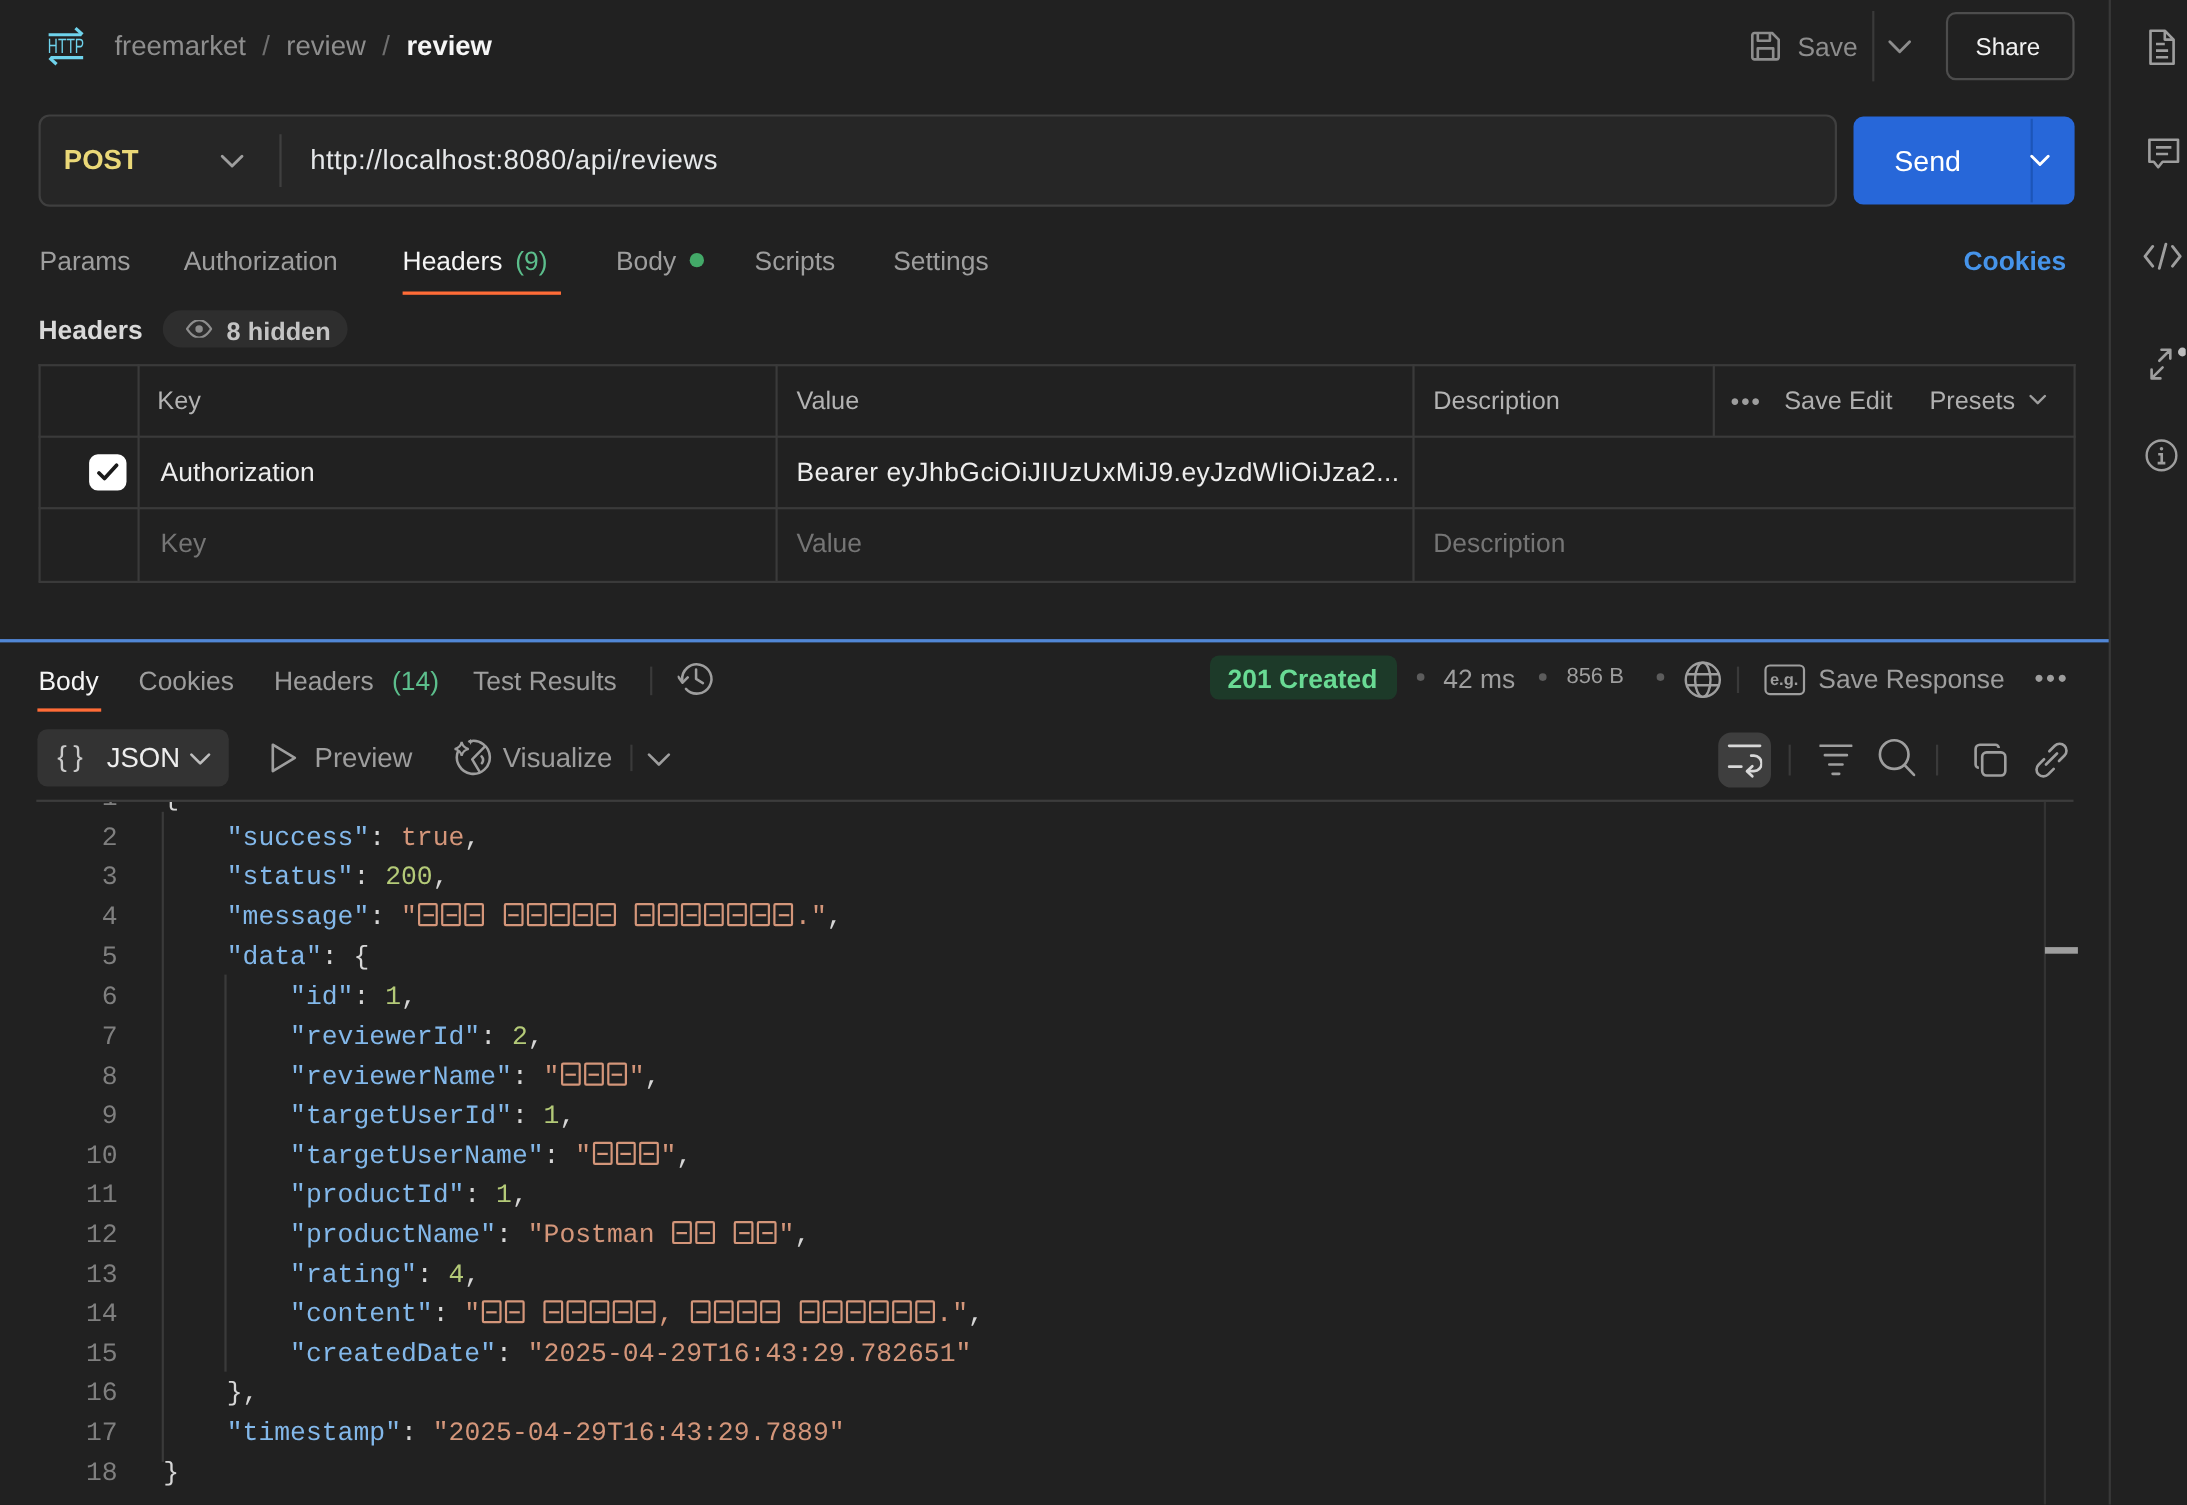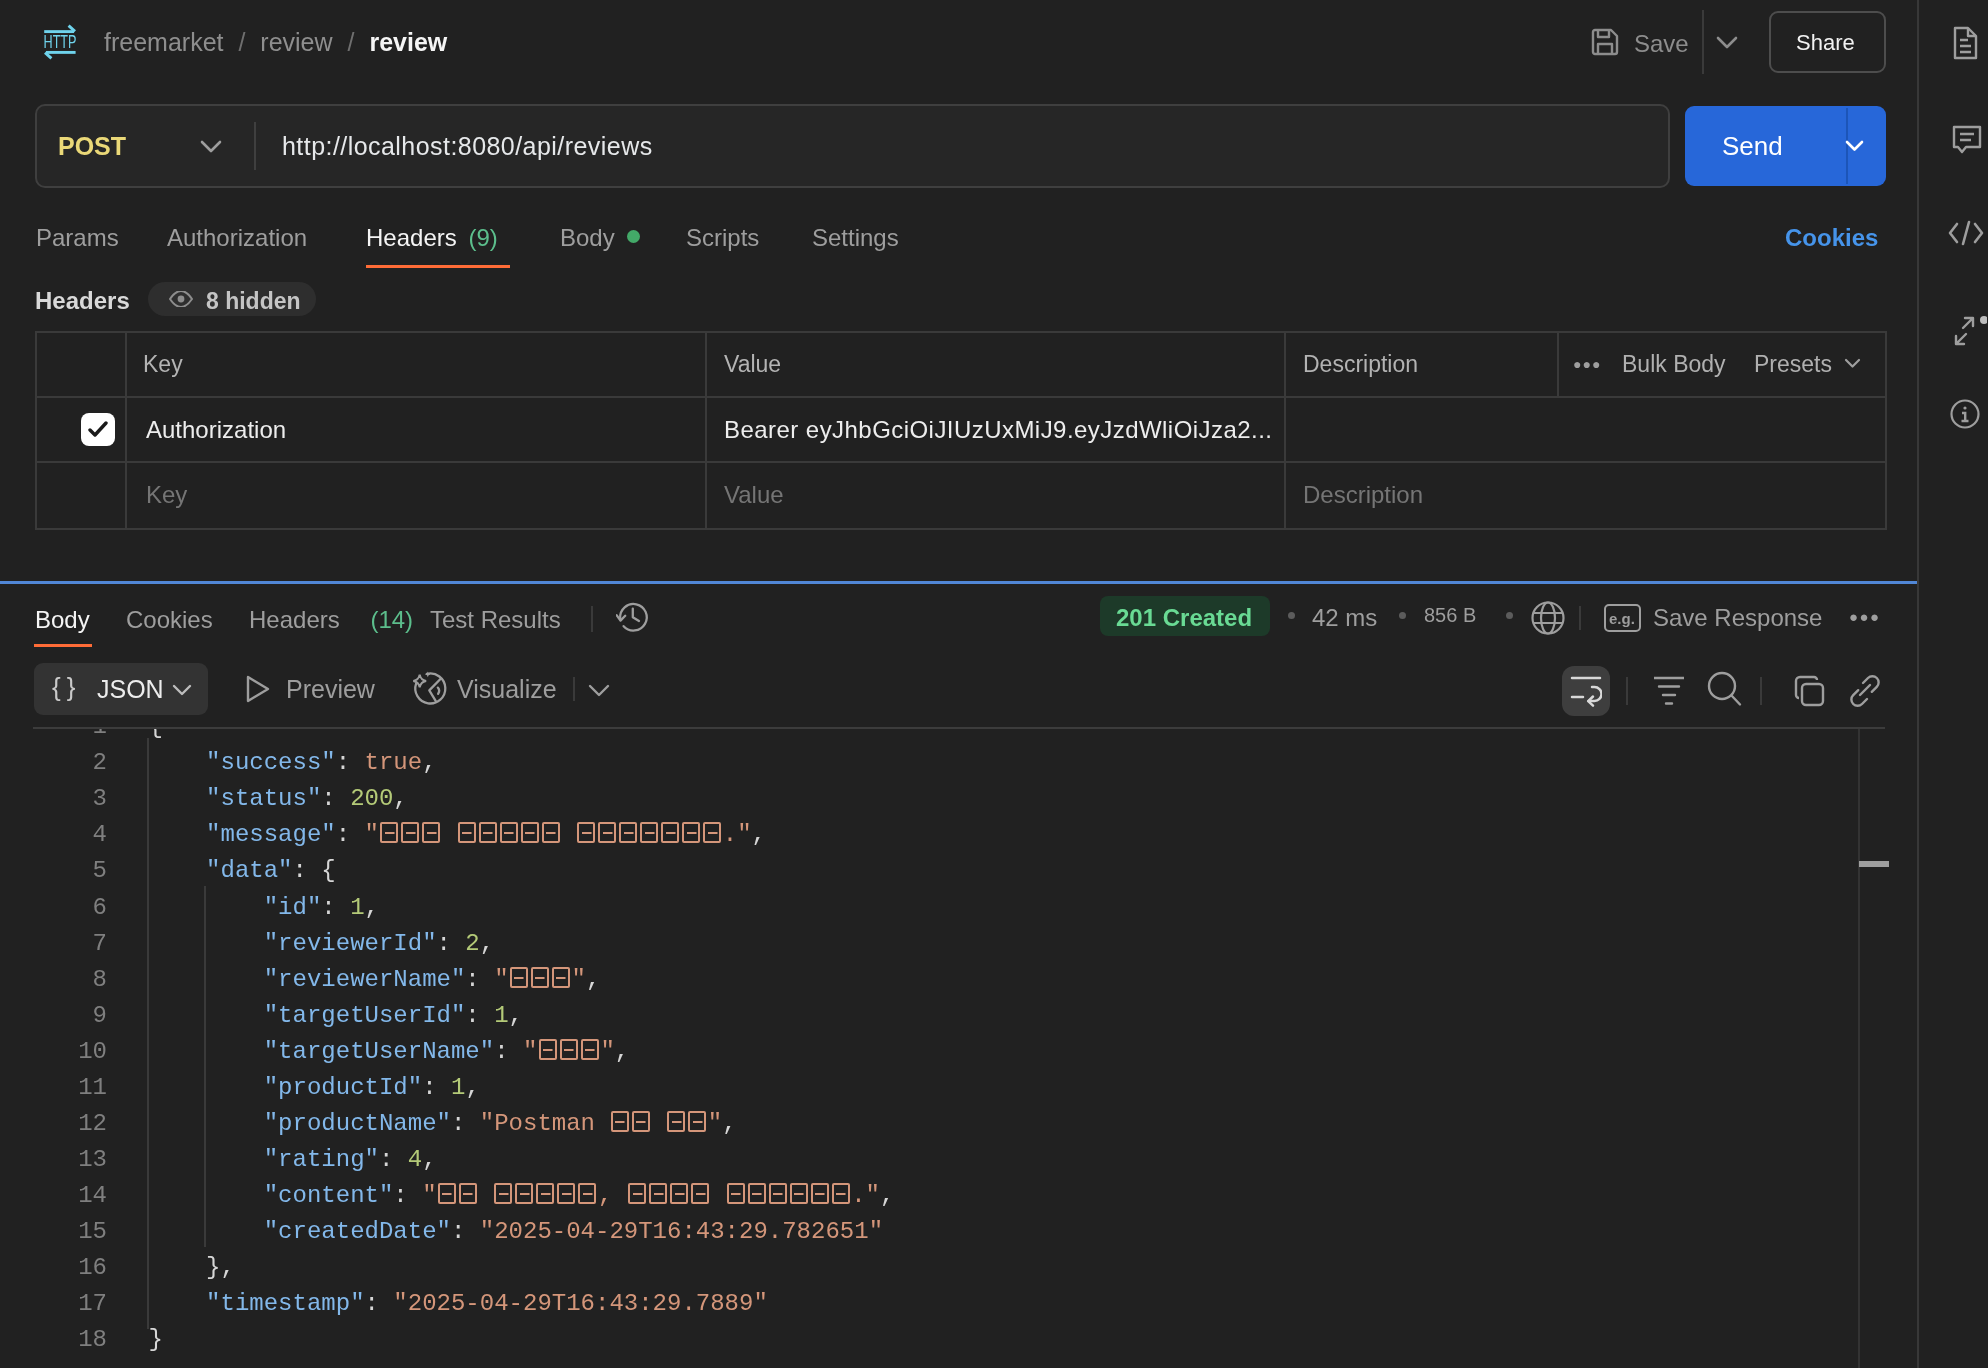--- a/index.html
+++ b/index.html
@@ -118,7 +118,7 @@
 <div class="txt" style="left:724px;top:351px;font-size:23px;color:#b3b3b3">Value</div>
 <div class="txt" style="left:1303px;top:351px;font-size:23px;color:#b3b3b3">Description</div>
 <div class="txt" style="left:1573px;top:356px;font-size:14px;letter-spacing:1px;color:#9e9e9e">●●●</div>
-<div class="txt" style="left:1622px;top:351px;font-size:23px;color:#b0b0b0">Bulk Body</div>
+<div class="txt" style="left:1622px;top:351px;font-size:23px;color:#b0b0b0">Save Edit</div>
 <div class="txt" style="left:1754px;top:351px;font-size:23px;color:#b0b0b0">Presets</div>
 <svg class="abs" style="left:1844px;top:358px" width="17" height="11" viewBox="0 0 17 11" fill="none" stroke="#9e9e9e" stroke-width="2.2" stroke-linecap="round" stroke-linejoin="round">
     <path d="M2 2 L8.5 8.5 L15 2"></path>

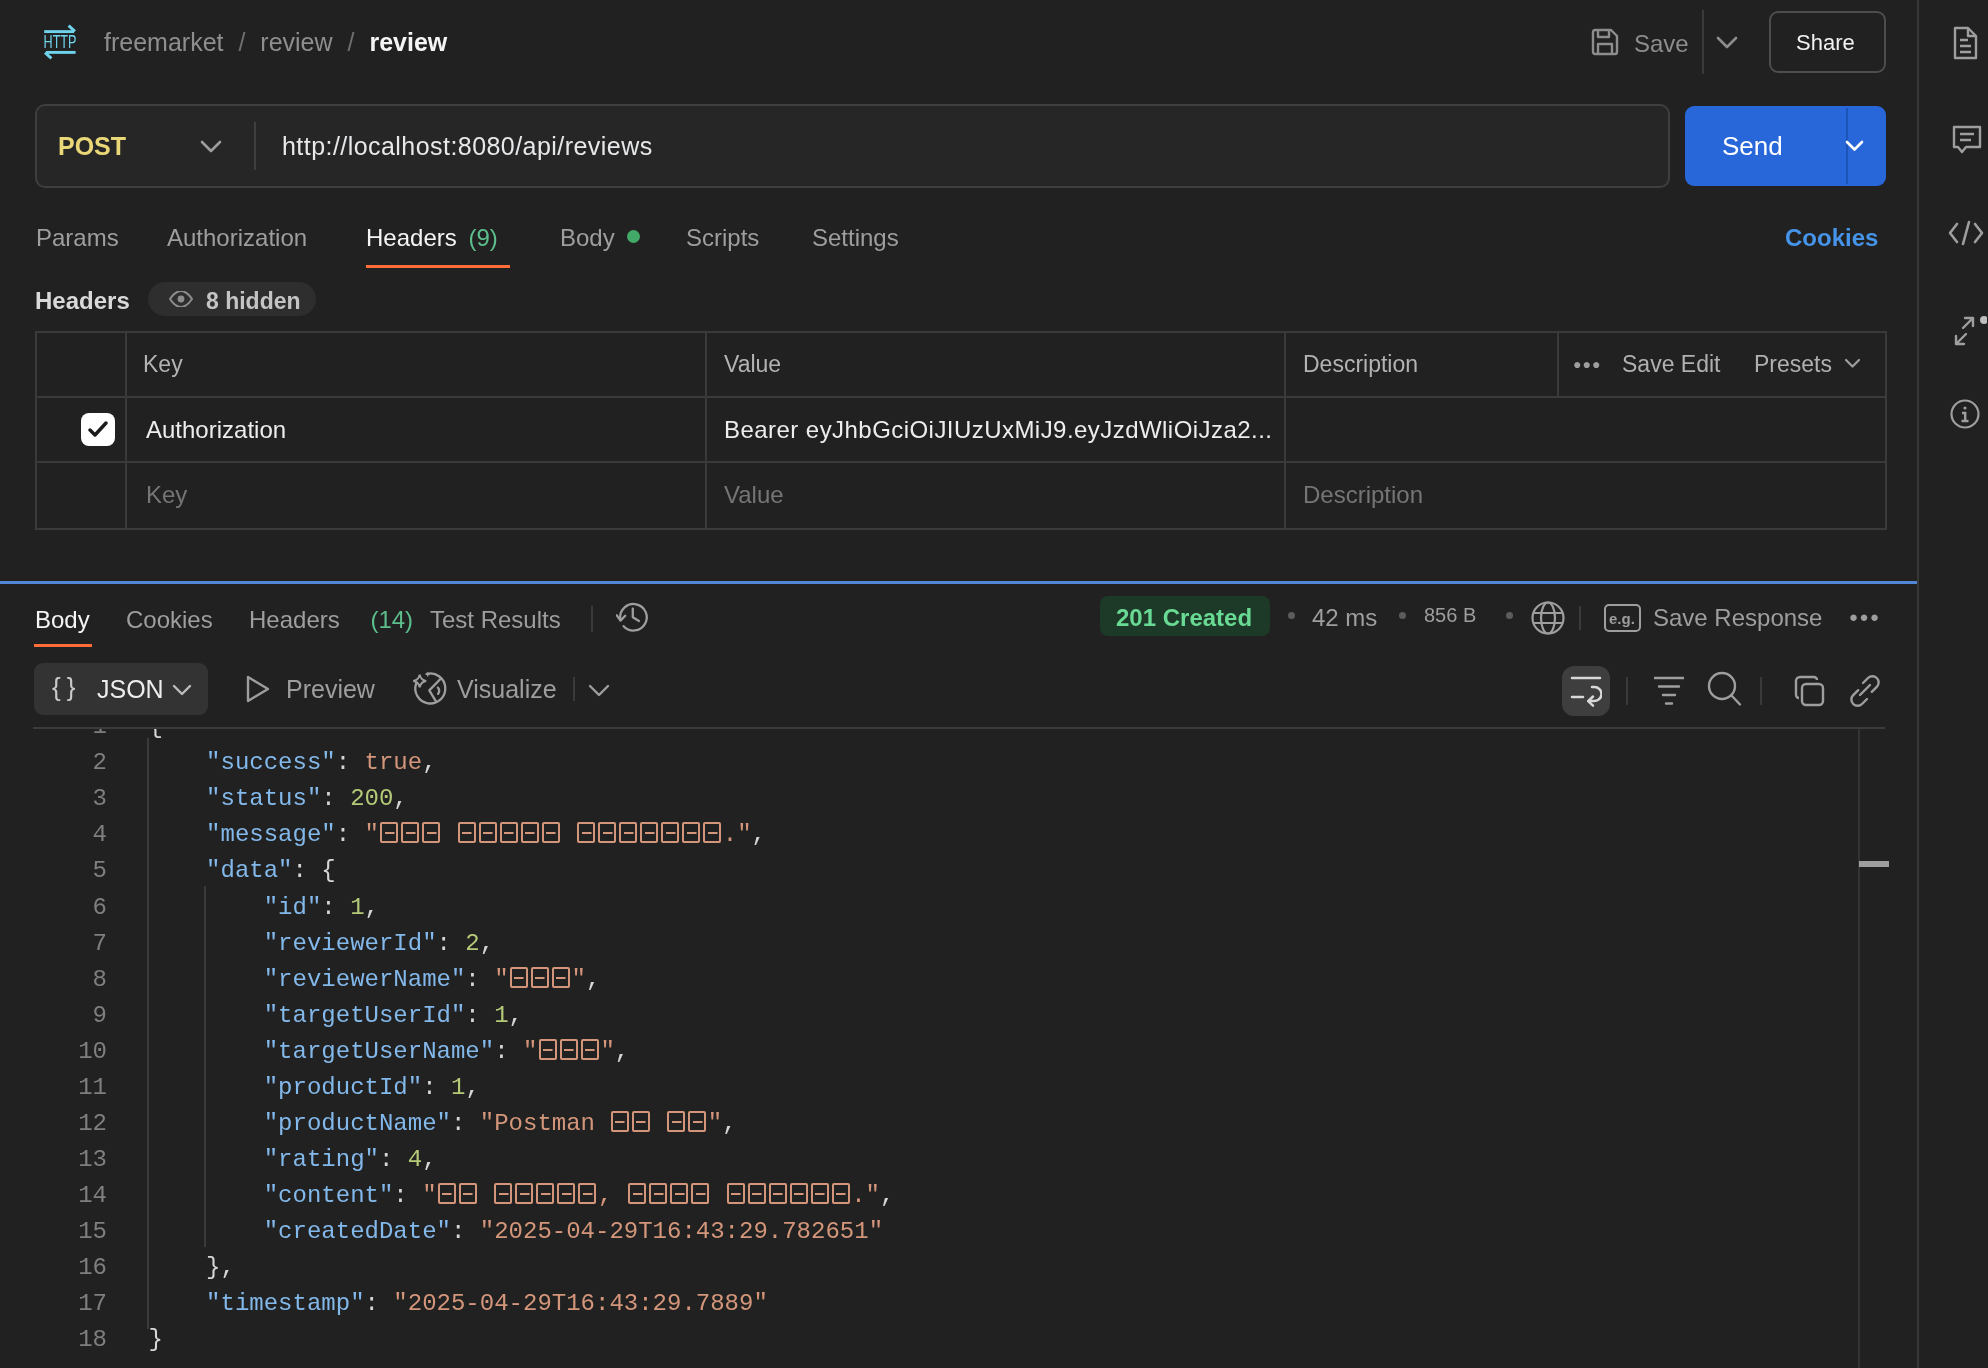--- a/index.html
+++ b/index.html
@@ -140,7 +140,7 @@
 <div class="txt" style="left:35px;top:606px;font-size:24px;color:#f5f5f5">Body</div>
 <div class="abs" style="left:34px;top:644px;width:58px;height:3px;background:#ff6c37"></div>
 <div class="txt" style="left:126px;top:606px;font-size:24px;color:#9e9e9e">Cookies</div>
-<div class="txt" style="left:249px;top:606px;font-size:24px;color:#9e9e9e">Headers <span style="color:#5cbe8c;margin-left:24px">(14)</span></div>
+<div class="txt" style="left:249px;top:606px;font-size:24px;color:#9e9e9e">Headers <span style="color:#5cbe8c;margin-left:10px">(14)</span></div>
 <div class="txt" style="left:430px;top:606px;font-size:24px;color:#9e9e9e">Test Results</div>
 <div class="abs" style="left:591px;top:606px;width:2px;height:26px;background:#3a3a3a"></div>
 <svg class="abs" style="left:616px;top:600px" width="34" height="34" viewBox="0 0 34 34" fill="none" stroke="#9e9e9e" stroke-width="2.3" stroke-linecap="round" stroke-linejoin="round">

